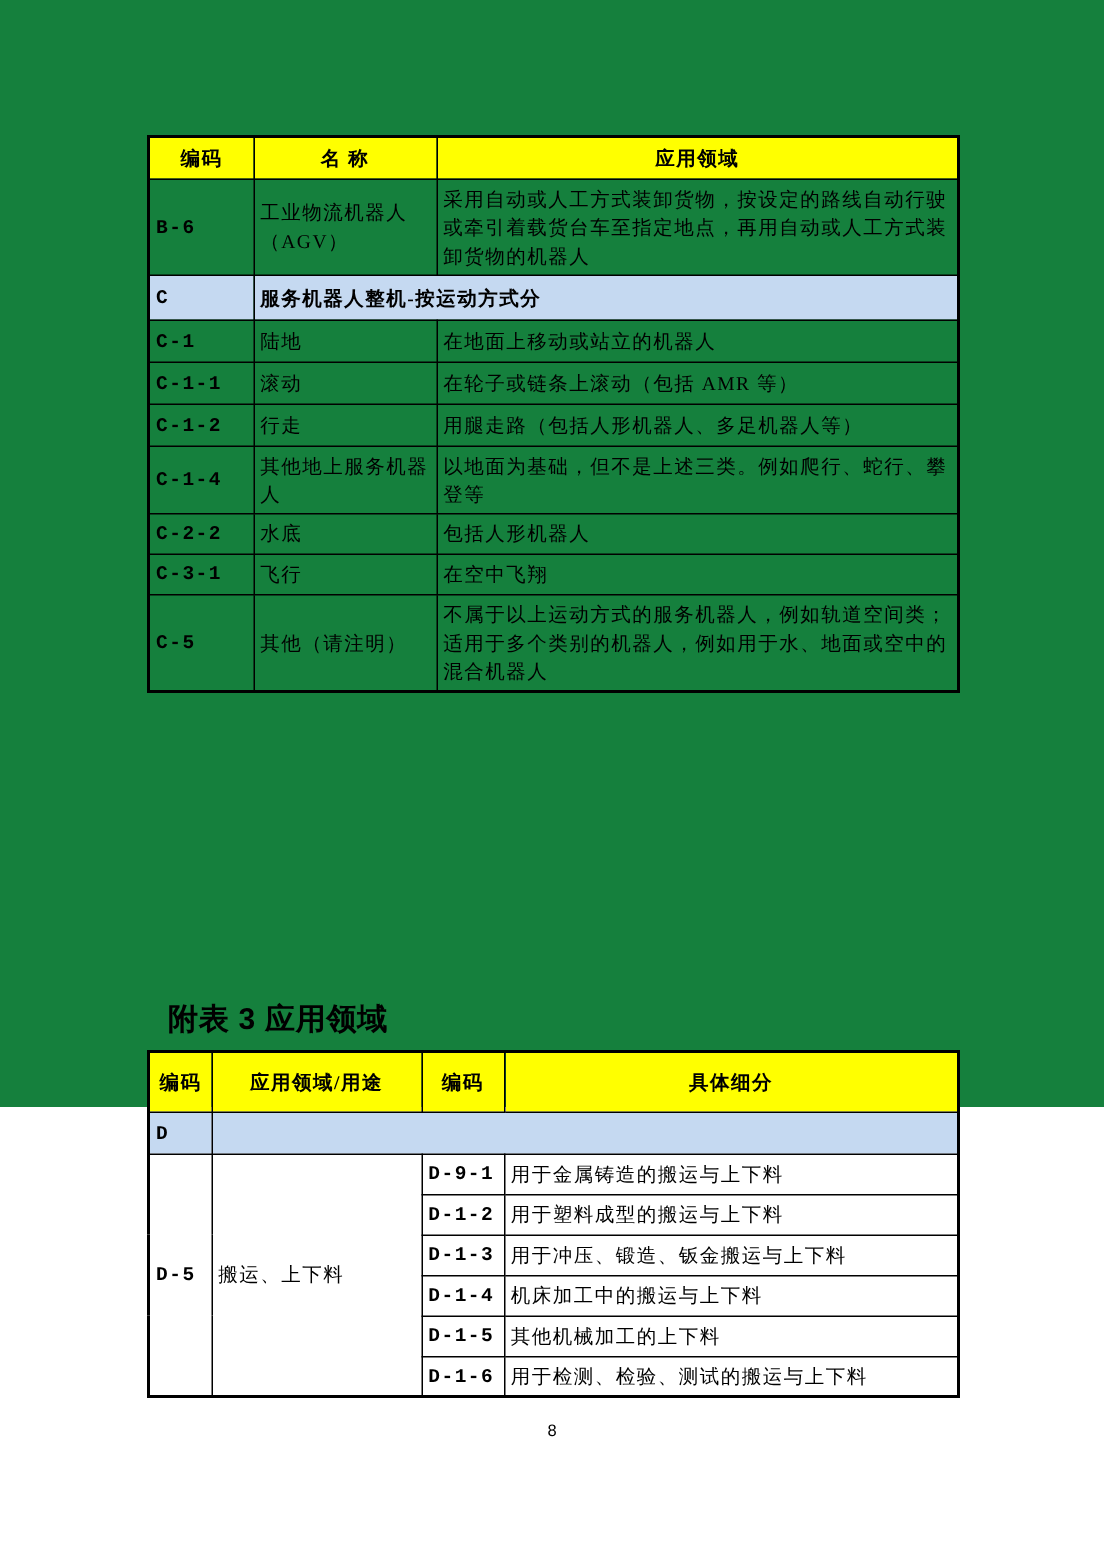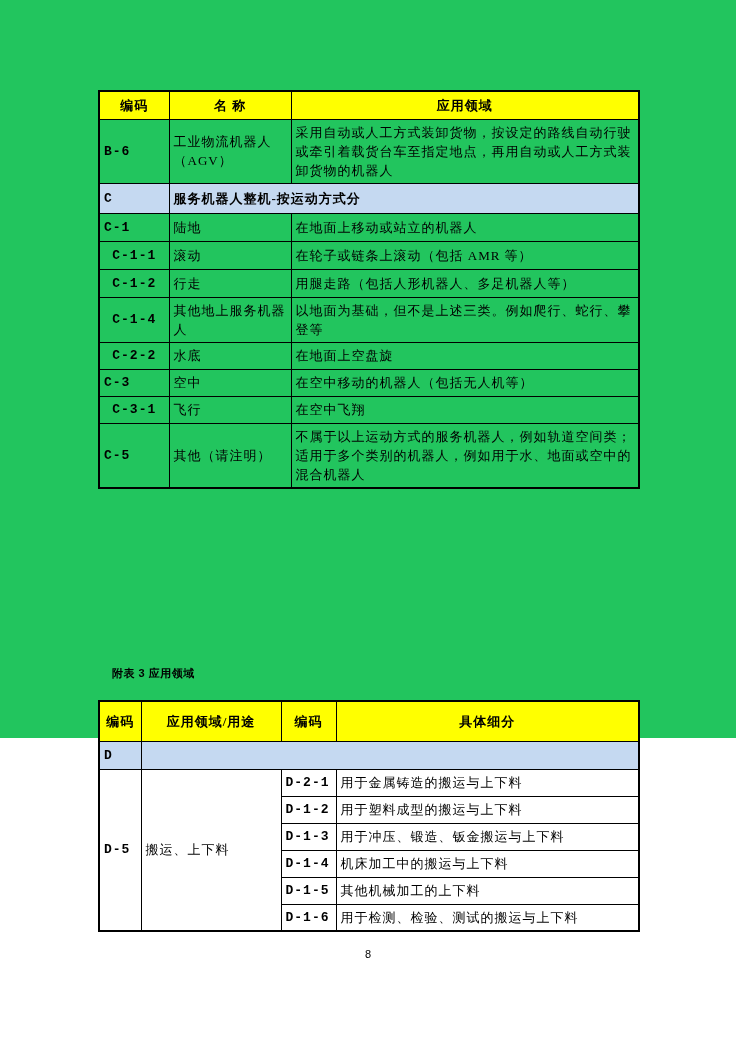--- a/index.html
+++ b/index.html
@@ -10,7 +10,7 @@
     color: #000000;
     overflow: hidden;
   }
-  .page { position: relative; width: 736px; height: 738px; background: #22c55e; }
+  .page { position: relative; width: 736px; height: 738px; background: #15803d; }
 
   table.doc-table {
     position: absolute;

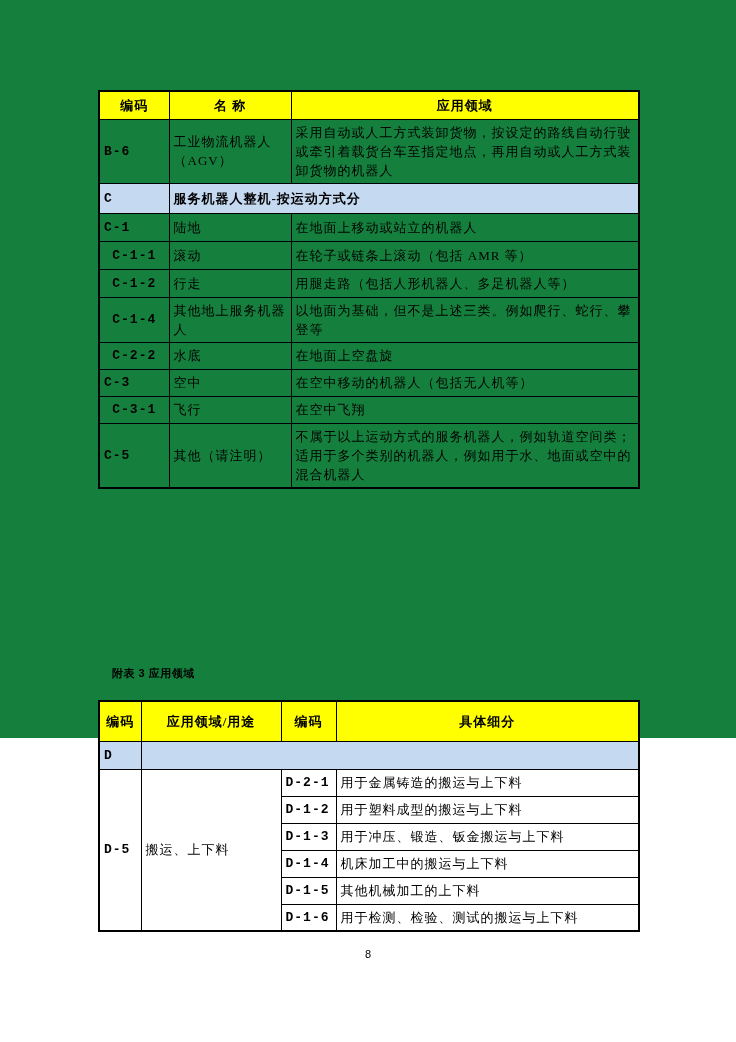--- a/index.html
+++ b/index.html
@@ -49,7 +49,7 @@
     letter-spacing: 0;
     padding-left: 6px;
   }
-  .code-indent { padding-left: 16px; text-align: center; }
+  .code-indent { padding-left: 16px; }
 
   .name-cell { padding-left: 12px; }
   .desc-cell { padding-left: 8px; }

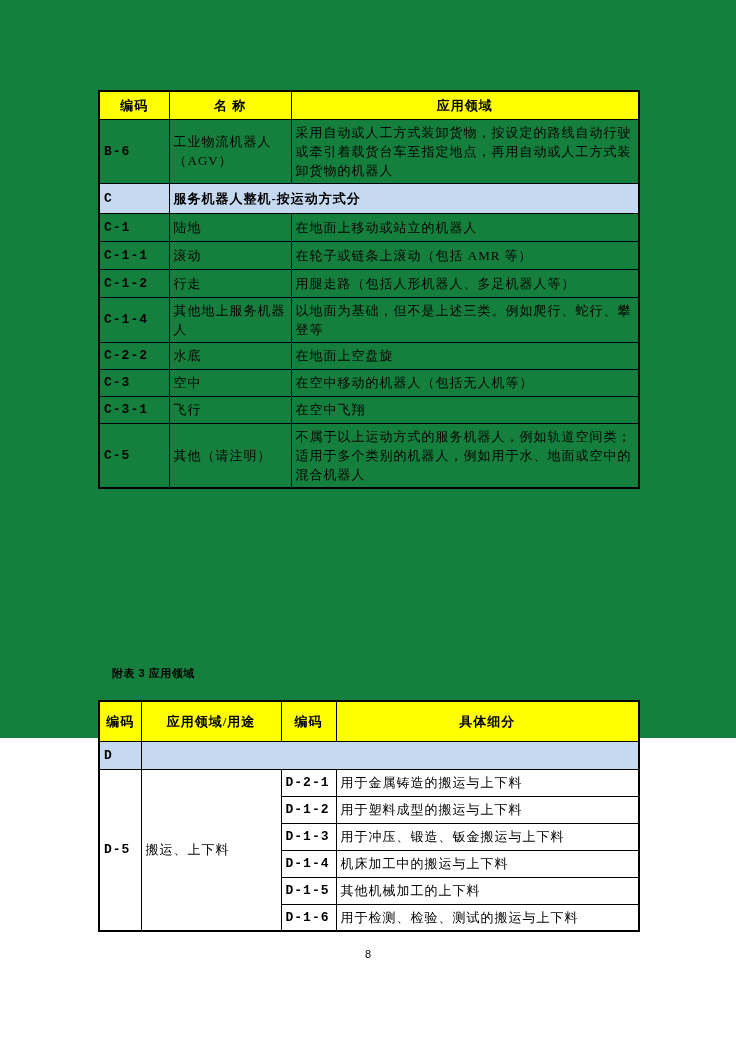--- a/index.html
+++ b/index.html
@@ -126,7 +126,7 @@
     <tr style="height:27px">
       <td class="code-cell code-indent">C-2-2</td>
       <td class="name-cell">水底</td>
-      <td class="desc-cell">在地面上空盘旋</td>
+      <td class="desc-cell">包括人形机器人</td>
     </tr>
     <tr style="height:27px">
       <td class="code-cell">C-3</td>

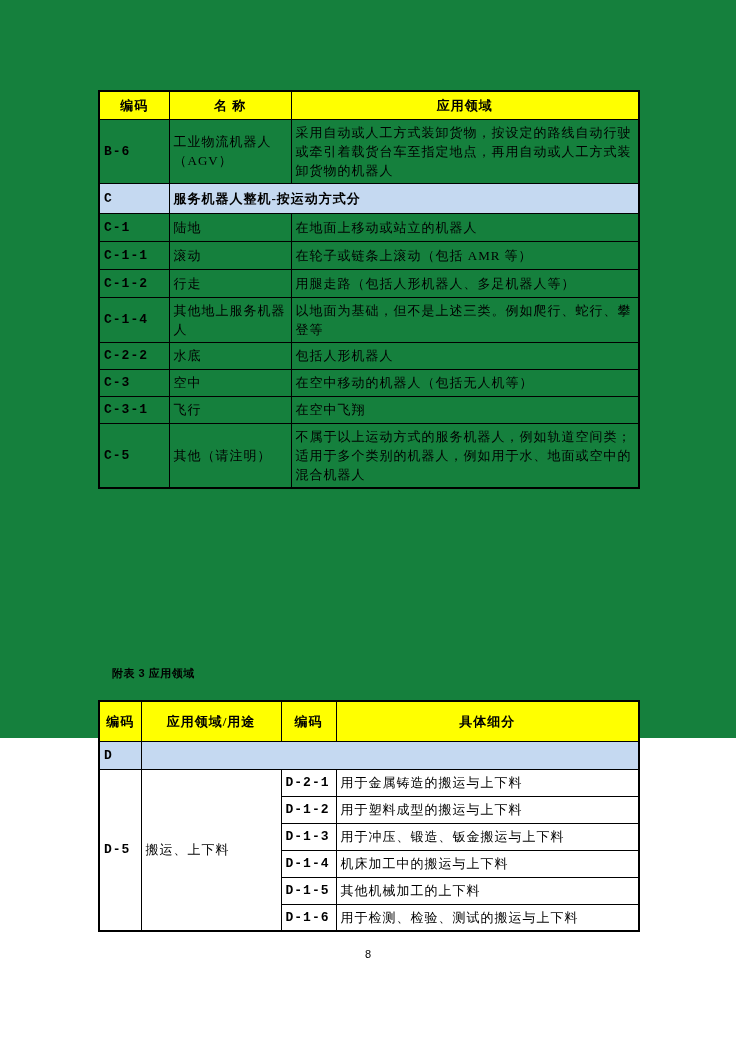--- a/index.html
+++ b/index.html
@@ -129,11 +129,6 @@
       <td class="desc-cell">包括人形机器人</td>
     </tr>
     <tr style="height:27px">
-      <td class="code-cell">C-3</td>
-      <td class="name-cell">空中</td>
-      <td class="desc-cell">在空中移动的机器人（包括无人机等）</td>
-    </tr>
-    <tr style="height:27px">
       <td class="code-cell code-indent">C-3-1</td>
       <td class="name-cell">飞行</td>
       <td class="desc-cell">在空中飞翔</td>

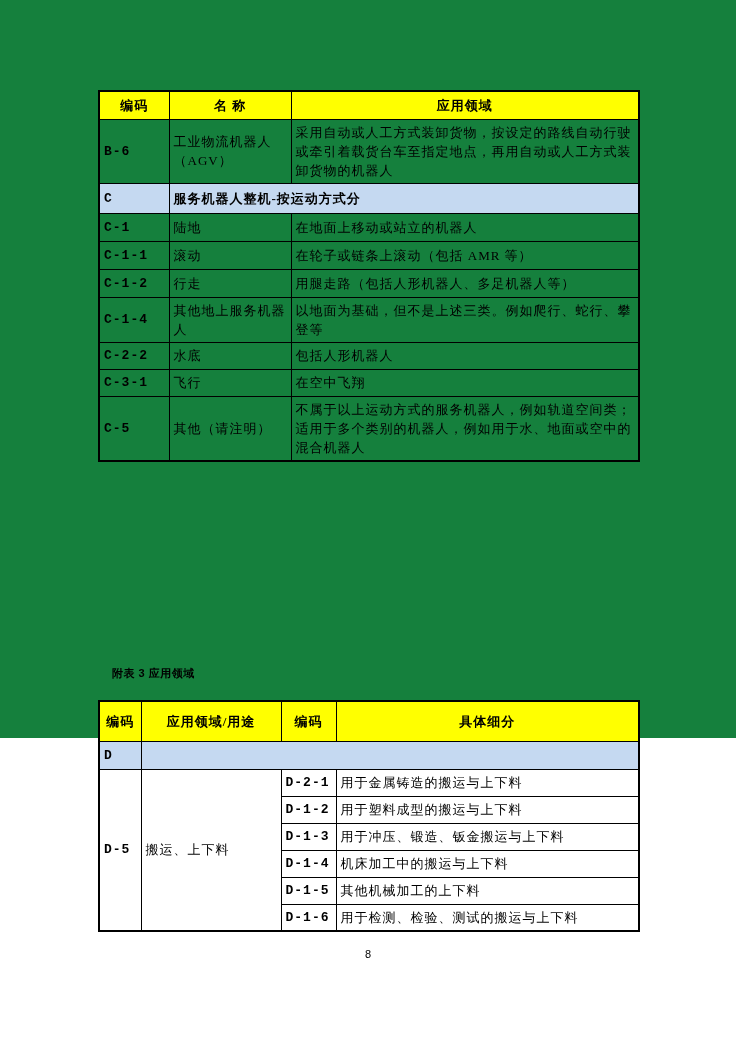--- a/index.html
+++ b/index.html
@@ -63,7 +63,7 @@
     top: 666px;
     font-family: "Liberation Sans", sans-serif;
     font-weight: bold;
-    font-size: 11px;
+    font-size: 20px;
     letter-spacing: 0.5px;
     text-align: right;
   }

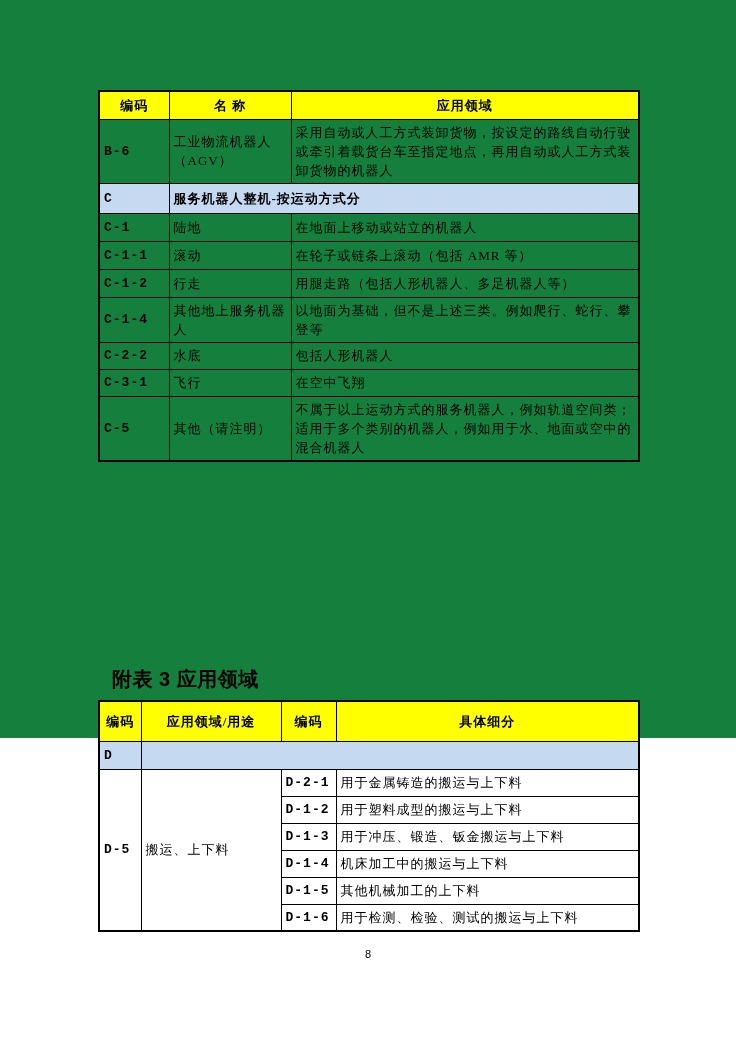--- a/index.html
+++ b/index.html
@@ -164,7 +164,7 @@
     <tr style="height:27px">
       <td class="code-cell" rowspan="6">D-5</td>
       <td class="name-cell" rowspan="6">搬运、上下料</td>
-      <td class="code-cell">D-2-1</td>
+      <td class="code-cell">D-9-1</td>
       <td class="desc-cell">用于金属铸造的搬运与上下料</td>
     </tr>
     <tr style="height:27px">

